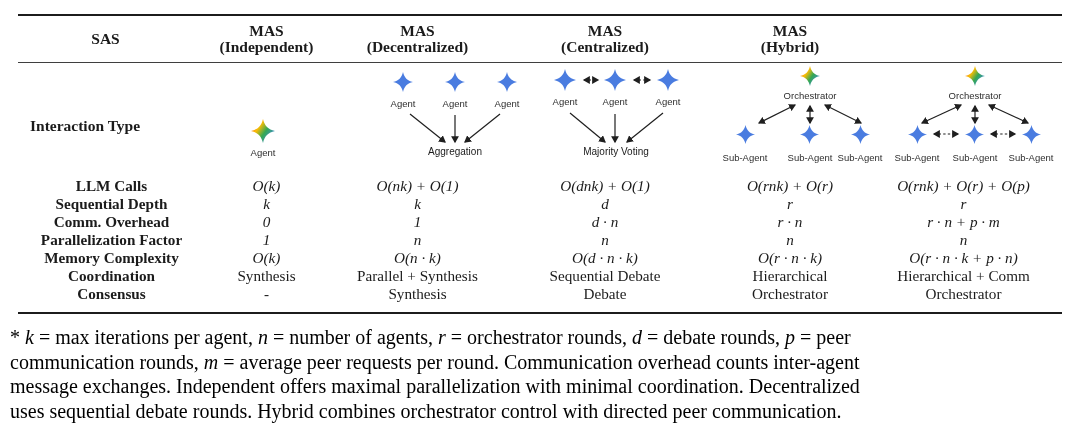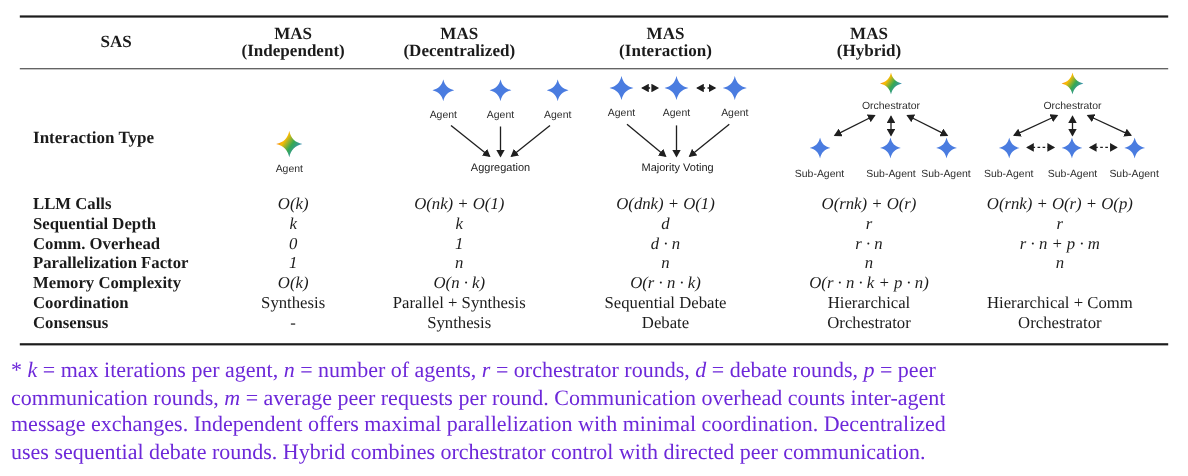--- a/index.html
+++ b/index.html
@@ -63,7 +63,7 @@
       </div>
     <div class="hcell">
         <div>MAS</div>
-        <div>(Interaction)</div>
+        <div>(Centralized)</div>
       </div>
     <div class="hcell">
         <div>MAS</div>

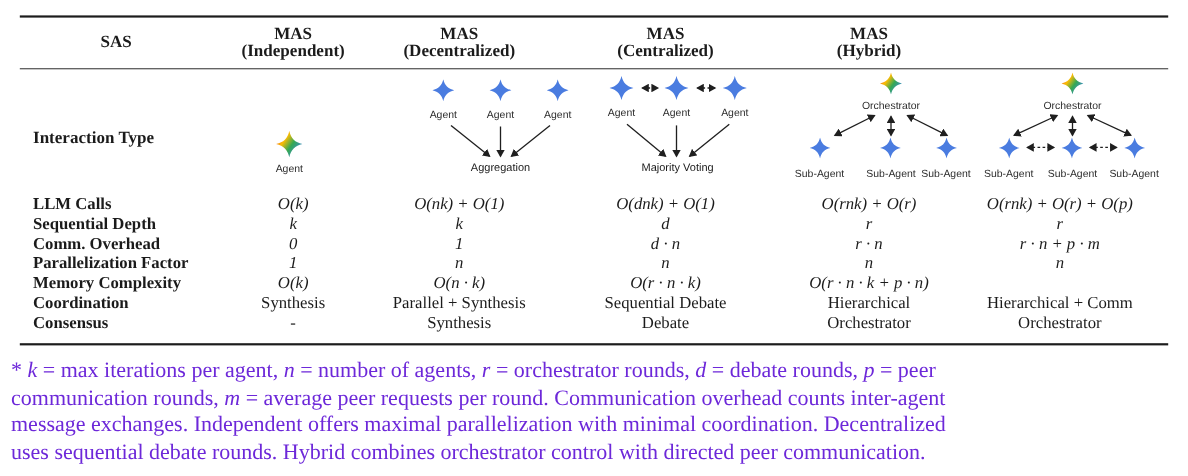--- a/index.html
+++ b/index.html
@@ -16,7 +16,7 @@
   .datablock{padding:4px 0 9px 0;}
   .datarow{height:18px;line-height:18px;font-size:15.2px;}
   .cell{text-align:center;white-space:nowrap;}
-  .cell.label{text-align:left;padding-left:12px;font-weight:bold;}
+  .cell.label{text-align:center;padding-left:12px;font-weight:bold;}
   .math{font-style:italic;font-family:Liberation Serif, serif;}
   svg.diag{position:absolute;left:0;top:0;overflow:visible;}
   .dlabel{font-family:"Liberation Sans",sans-serif;font-size:9.5px;fill:#2e2e2e;}

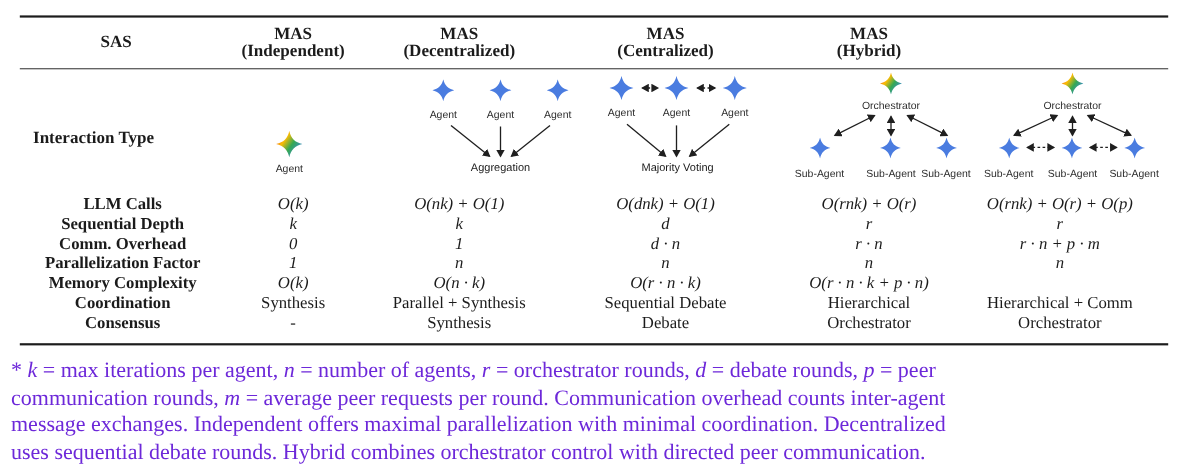--- a/index.html
+++ b/index.html
@@ -185,6 +185,7 @@
       <div class="cell label">Memory Complexity</div>
       <div class="cell math">O(k)</div>
       <div class="cell math">O(n · k)</div>
+      <div class="cell math">O(d · n · k)</div>
       <div class="cell math">O(r · n · k)</div>
       <div class="cell math">O(r · n · k + p · n)</div>
     </div>

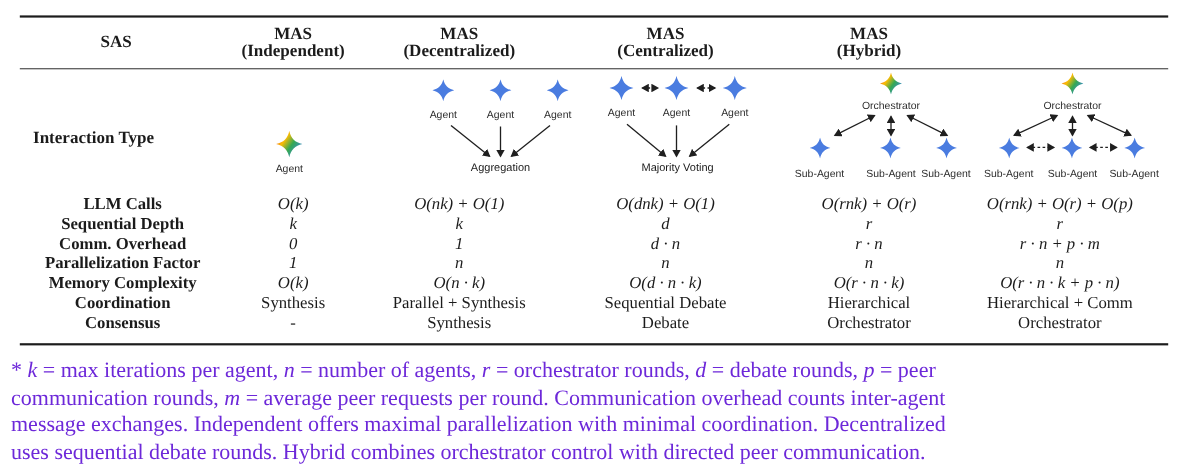--- a/index.html
+++ b/index.html
@@ -23,7 +23,7 @@
   .dcap{font-family:"Liberation Sans",sans-serif;font-size:10px;fill:#1a1a1a;}
   .arr{stroke:#1f1f1f;stroke-width:1.2;fill:none;}
   .dash{stroke-dasharray:2.4 2.2;}
-  #footnote{margin:11px 14px 0 10px;font-size:20px;line-height:24.6px;color:#6d28d9;}
+  #footnote{margin:11px 14px 0 10px;font-size:20px;line-height:24.6px;color:#000000;}
   .fvar{font-style:italic;}
   .defs-holder{position:absolute;width:0;height:0;}
 </style>

